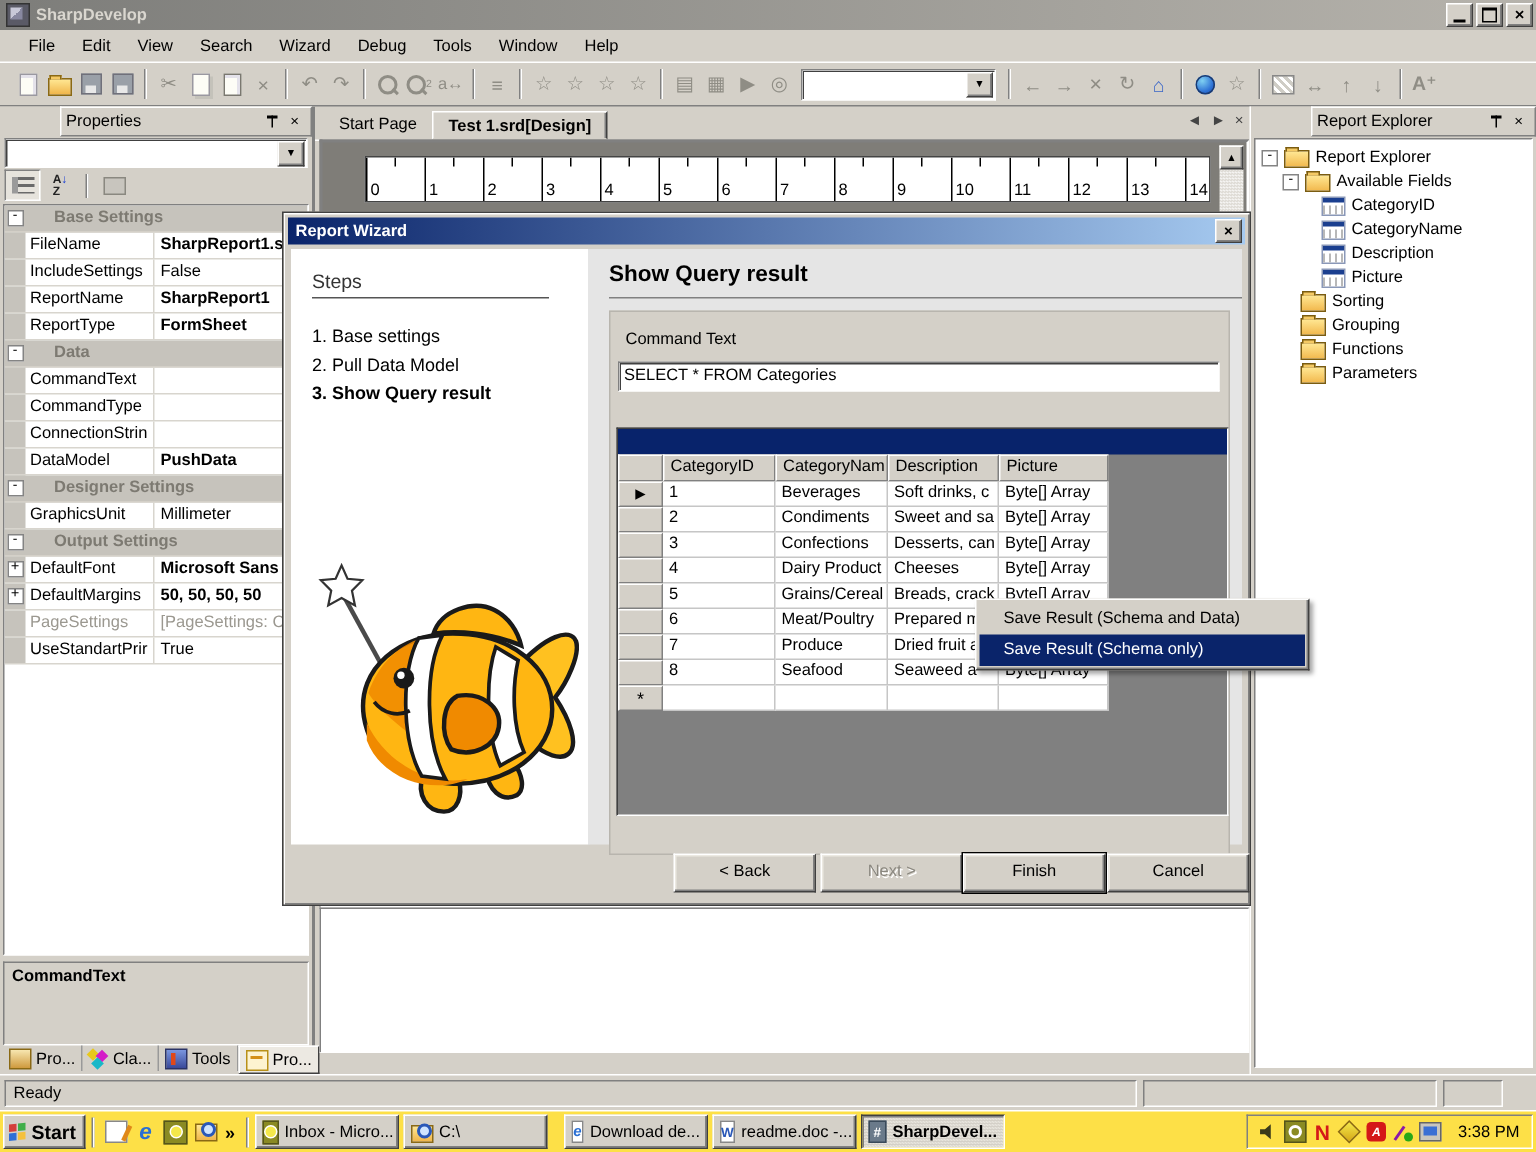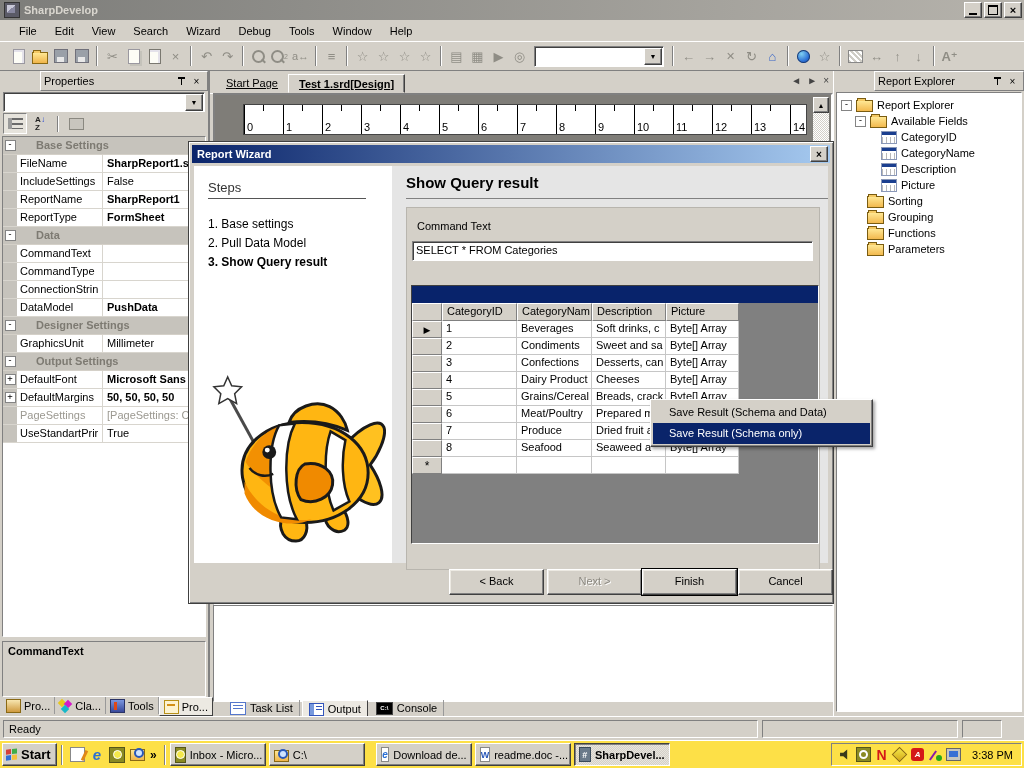--- a/index.html
+++ b/index.html
@@ -97,7 +97,7 @@
   
   .center{position:absolute;left:210px;top:71px;width:623px;height:645px;}
   .tabstrip{position:absolute;left:0;top:0;right:0;height:22px;display:flex;align-items:flex-end;padding-left:6px;border-bottom:1px solid #fff;}
-  .doc-tab{padding:3px 10px 0;height:19px;box-sizing:border-box;text-decoration:underline;}
+  .doc-tab{padding:3px 10px 0;height:19px;box-sizing:border-box;}
   .doc-tab.act{font-weight:bold;border:1px solid;border-color:#fff #404040 transparent #fff;background:#D4D0C8;box-shadow:inset -1px 0 0 #808080;}
   .tab-nav{position:absolute;right:4px;top:4px;display:flex;gap:6px;color:#444;font-size:10px;}
   .design{position:absolute;left:3px;right:0;top:22px;height:512px;background:#7f7d78;border:2px solid;border-color:#808080 #fff #fff #808080;box-sizing:border-box;}

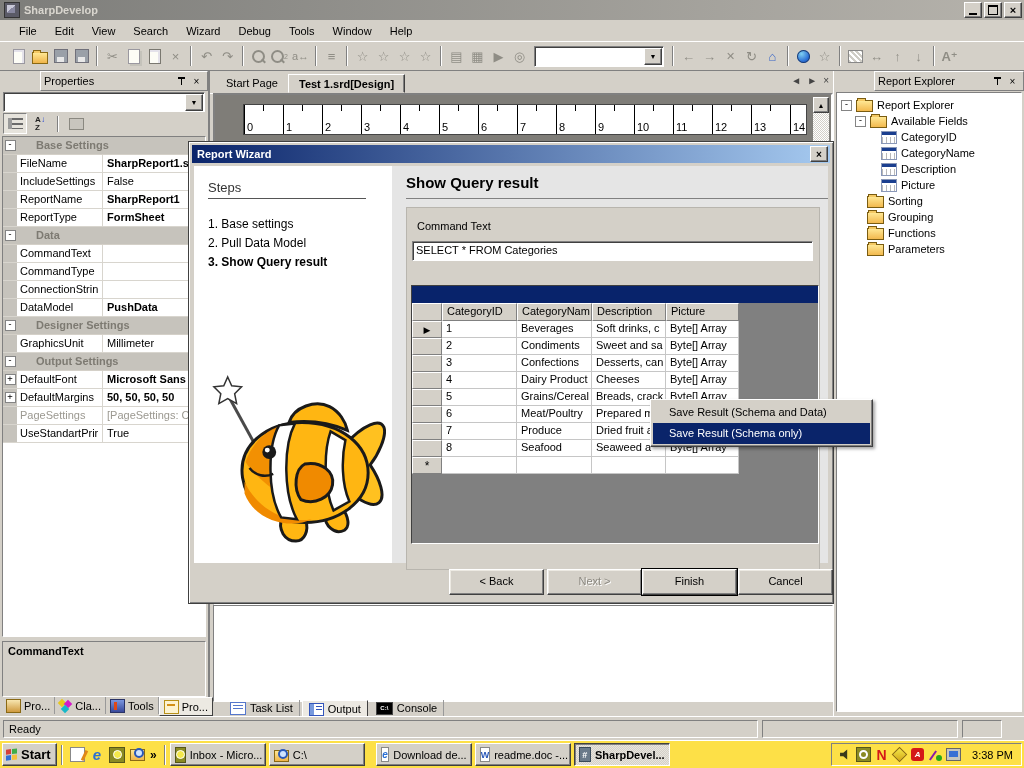--- a/index.html
+++ b/index.html
@@ -513,20 +513,6 @@
 
     <div class="outpane"></div>
 
-    <div class="bottom-tabs">
-      <span class="btab">
-          <span class="ic-tasklist"></span>
-          <span>Task List</span>
-        </span>
-      <span class="btab act">
-          <span class="ic-output"></span>
-          <span>Output</span>
-        </span>
-      <span class="btab">
-          <span class="ic-console">C:\</span>
-          <span>Console</span>
-        </span>
-    </div>
   </div>
 
   <div class="right-panel">

